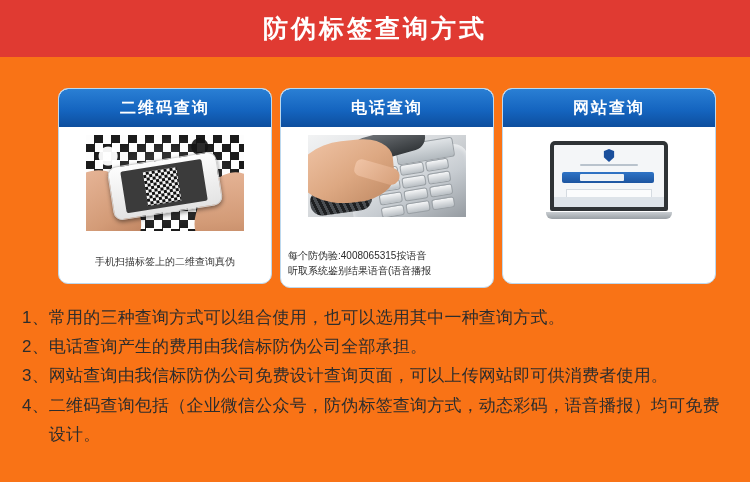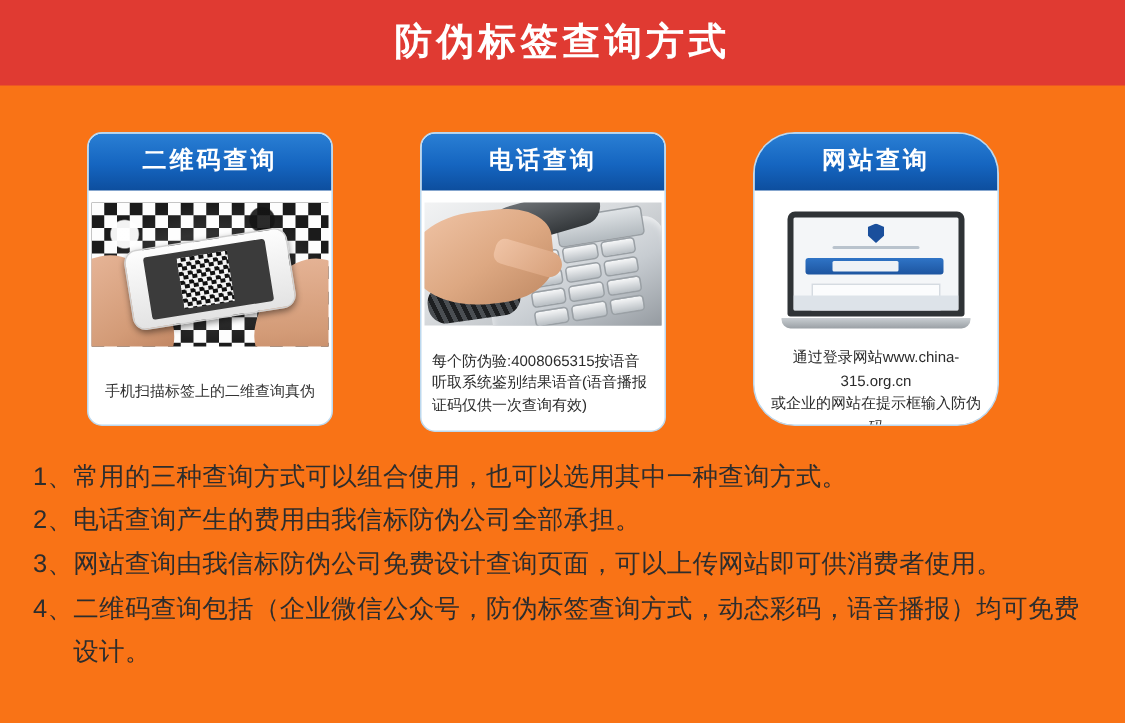--- a/index.html
+++ b/index.html
@@ -52,7 +52,7 @@
   .card {
     position: absolute;
     top: 0;
-    width: 164px;
+    width: 214px;
     border: 1px solid #bcd8ee;
     border-radius: 10px;
     background: #ffffff;

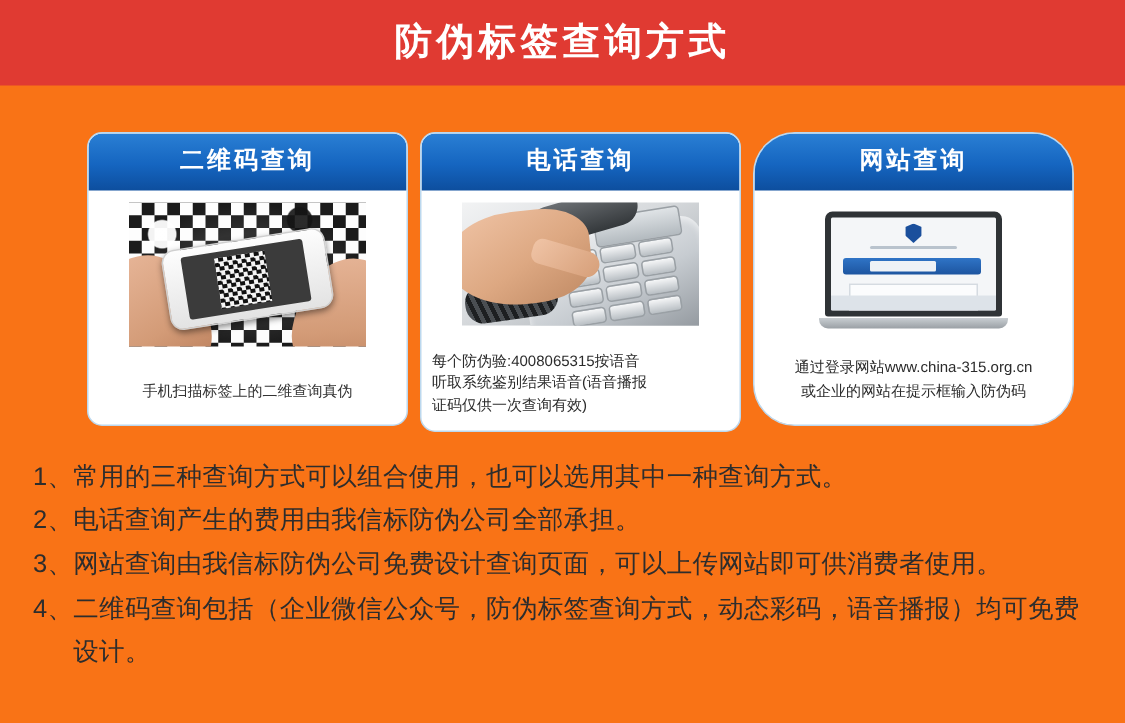--- a/index.html
+++ b/index.html
@@ -63,7 +63,7 @@
   }
   .card-1 { left: 58px; height: 196px; }
   .card-2 { left: 280px; height: 200px; justify-content: center; }
-  .card-3 { left: 502px; height: 196px; border-radius: 28px; }
+  .card-3 { left: 502px; height: 196px; }
 
   .card-head {
     height: 38px;

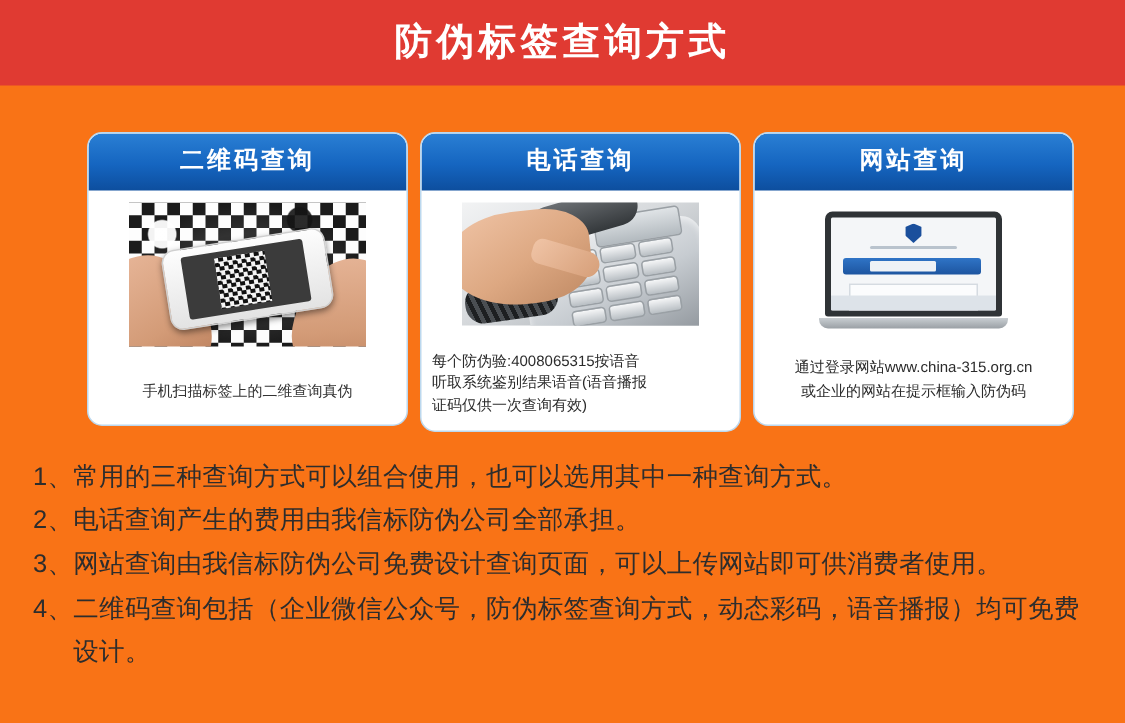--- a/index.html
+++ b/index.html
@@ -446,10 +446,6 @@
             <div class="laptop-base"></div>
           </div>
         </div>
-        <div class="caption caption-3">
-          <div>通过登录网站www.china-315.org.cn</div>
-          <div>或企业的网站在提示框输入防伪码</div>
-        </div>
       </div>
     </div>
 

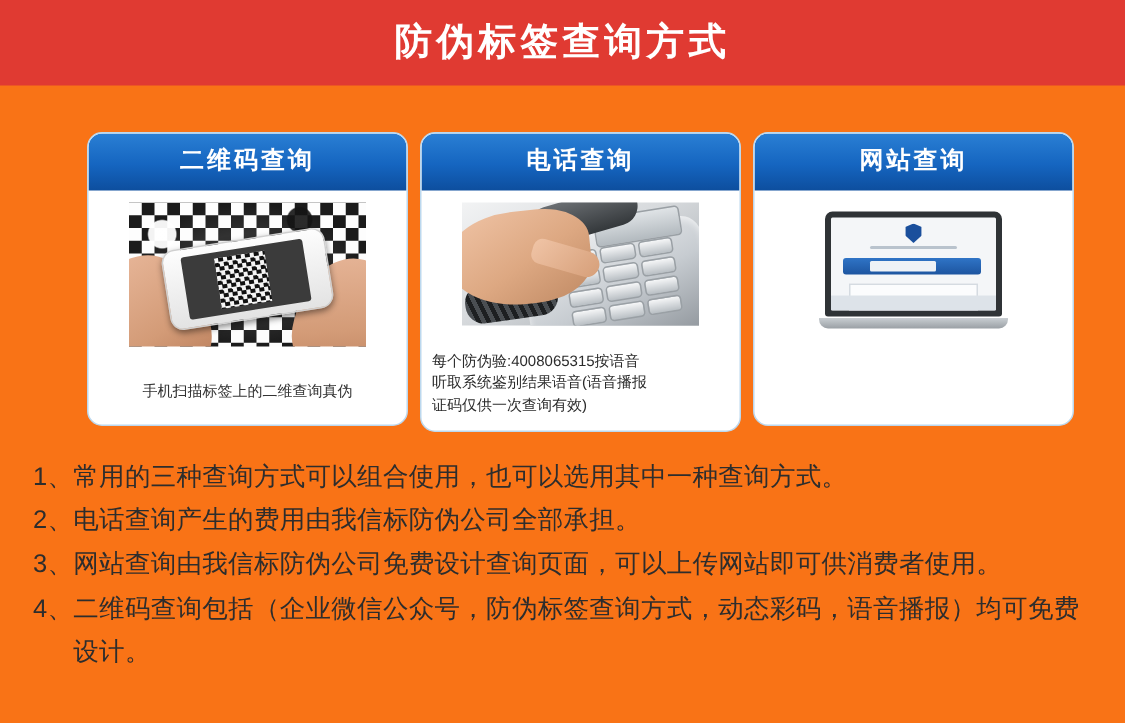--- a/index.html
+++ b/index.html
@@ -421,7 +421,6 @@
         <div class="caption caption-2">
           <div>每个防伪验:4008065315按语音</div>
           <div>听取系统鉴别结果语音(语音播报</div>
-          <div>证码仅供一次查询有效)</div>
         </div>
       </div>
     </div>

